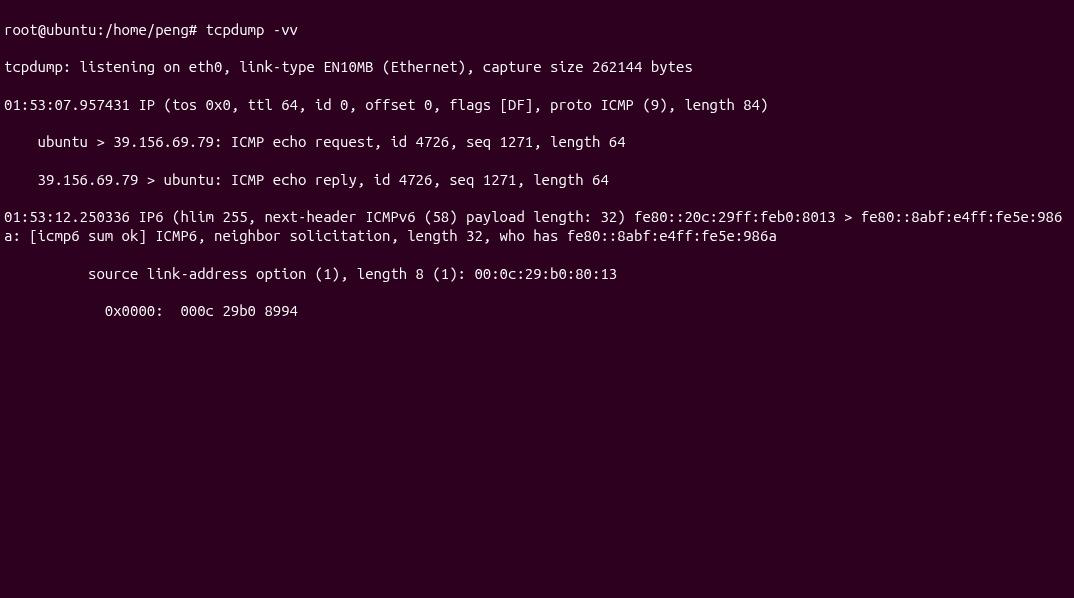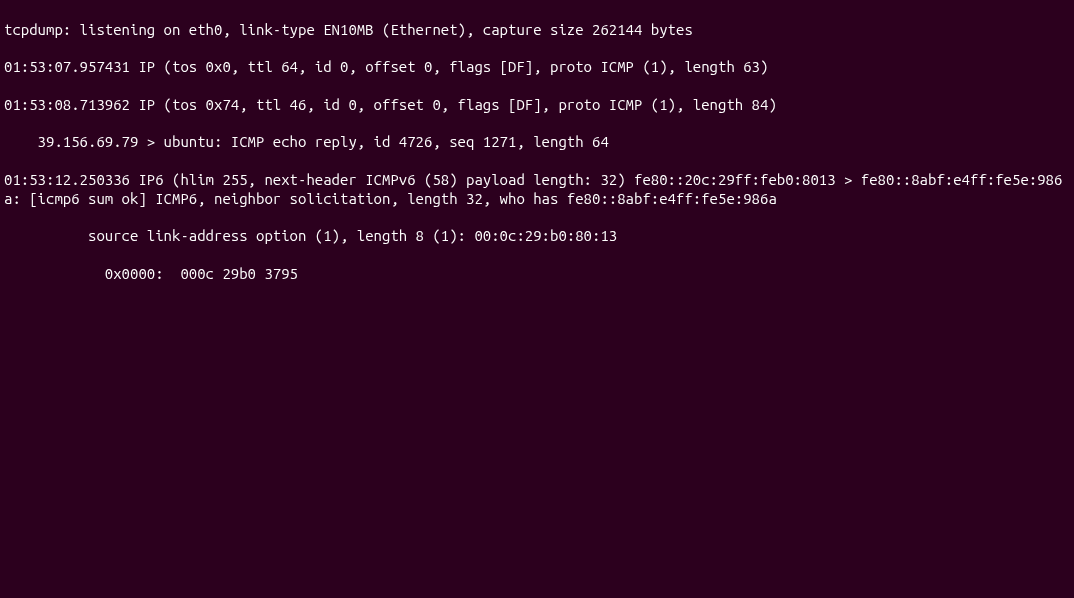--- a/index.html
+++ b/index.html
@@ -25,6 +25,7 @@
 <body>
 
 <div class="terminal">
+<span class="line"><span>root@ubuntu:/home/peng# </span><span>tcpdump -vv</span></span>
 <span class="line">tcpdump: listening on eth0, link-type EN10MB (Ethernet), capture size 262144 bytes</span>
 <span class="line">01:53:07.957431 IP (tos 0x0, ttl 64, id 0, offset 0, flags [DF], proto ICMP (1), length 63)</span>
 <span class="line">01:53:08.713962 IP (tos 0x74, ttl 46, id 0, offset 0, flags [DF], proto ICMP (1), length 84)</span>

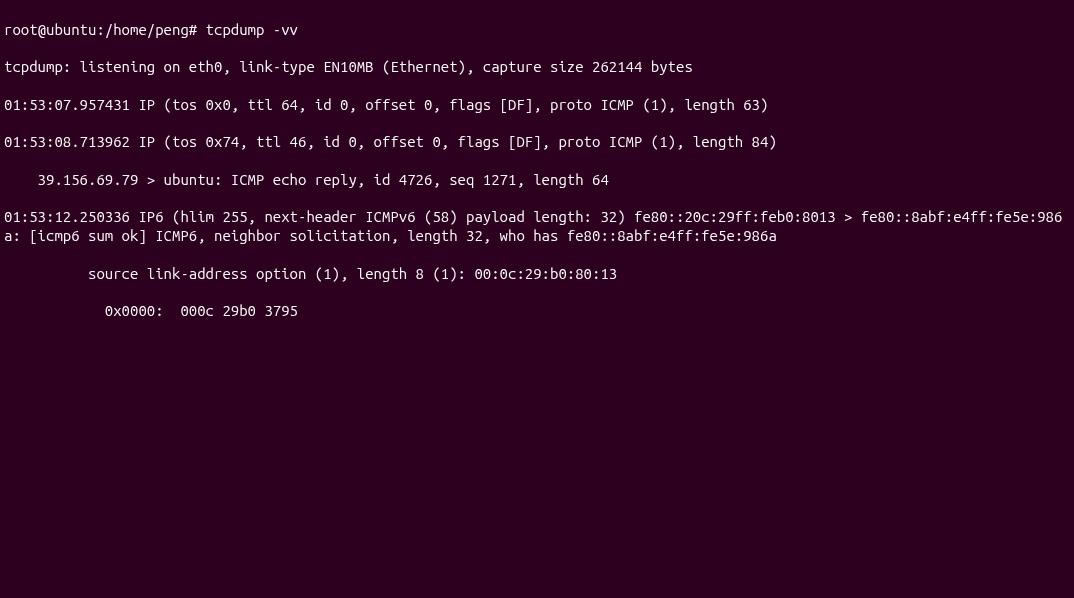--- a/index.html
+++ b/index.html
@@ -27,7 +27,7 @@
 <div class="terminal">
 <span class="line"><span>root@ubuntu:/home/peng# </span><span>tcpdump -vv</span></span>
 <span class="line">tcpdump: listening on eth0, link-type EN10MB (Ethernet), capture size 262144 bytes</span>
-<span class="line">01:53:07.957431 IP (tos 0x0, ttl 64, id 0, offset 0, flags [DF], proto ICMP (1), length 63)</span>
+<span class="line">01:53:07.957431 IP (tos 0x0, ttl 64, id 0, offset 0, flags [DF], proto ICMP (9), length 84)</span>
 <span class="line">01:53:08.713962 IP (tos 0x74, ttl 46, id 0, offset 0, flags [DF], proto ICMP (1), length 84)</span>
 <span class="line">    39.156.69.79 &gt; ubuntu: ICMP echo reply, id 4726, seq 1271, length 64</span>
 <span class="line">01:53:12.250336 IP6 (hlim 255, next-header ICMPv6 (58) payload length: 32) fe80::20c:29ff:feb0:8013 &gt; fe80::8abf:e4ff:fe5e:986a: [icmp6 sum ok] ICMP6, neighbor solicitation, length 32, who has fe80::8abf:e4ff:fe5e:986a</span>

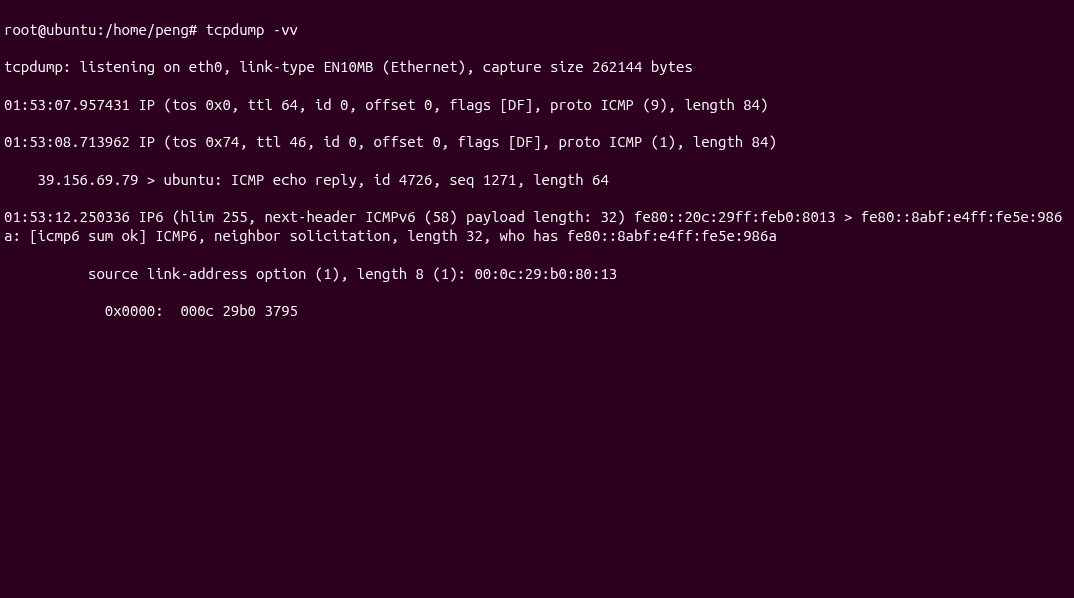--- a/index.html
+++ b/index.html
@@ -28,6 +28,7 @@
 <span class="line"><span>root@ubuntu:/home/peng# </span><span>tcpdump -vv</span></span>
 <span class="line">tcpdump: listening on eth0, link-type EN10MB (Ethernet), capture size 262144 bytes</span>
 <span class="line">01:53:07.957431 IP (tos 0x0, ttl 64, id 0, offset 0, flags [DF], proto ICMP (9), length 84)</span>
+<span class="line">    ubuntu &gt; 39.156.69.79: ICMP echo request, id 4726, seq 1271, length 64</span>
 <span class="line">01:53:08.713962 IP (tos 0x74, ttl 46, id 0, offset 0, flags [DF], proto ICMP (1), length 84)</span>
 <span class="line">    39.156.69.79 &gt; ubuntu: ICMP echo reply, id 4726, seq 1271, length 64</span>
 <span class="line">01:53:12.250336 IP6 (hlim 255, next-header ICMPv6 (58) payload length: 32) fe80::20c:29ff:feb0:8013 &gt; fe80::8abf:e4ff:fe5e:986a: [icmp6 sum ok] ICMP6, neighbor solicitation, length 32, who has fe80::8abf:e4ff:fe5e:986a</span>

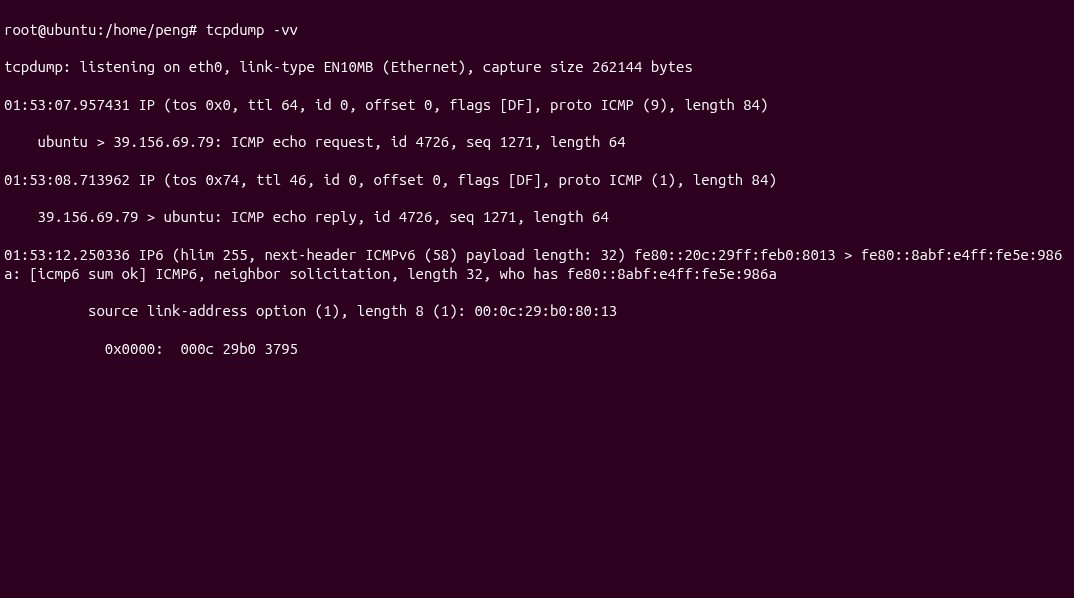--- a/index.html
+++ b/index.html
@@ -29,7 +29,6 @@
 <span class="line">tcpdump: listening on eth0, link-type EN10MB (Ethernet), capture size 262144 bytes</span>
 <span class="line">01:53:07.957431 IP (tos 0x0, ttl 64, id 0, offset 0, flags [DF], proto ICMP (9), length 84)</span>
 <span class="line">    ubuntu &gt; 39.156.69.79: ICMP echo request, id 4726, seq 1271, length 64</span>
-<span class="line">01:53:08.713962 IP (tos 0x74, ttl 46, id 0, offset 0, flags [DF], proto ICMP (1), length 84)</span>
 <span class="line">    39.156.69.79 &gt; ubuntu: ICMP echo reply, id 4726, seq 1271, length 64</span>
 <span class="line">01:53:12.250336 IP6 (hlim 255, next-header ICMPv6 (58) payload length: 32) fe80::20c:29ff:feb0:8013 &gt; fe80::8abf:e4ff:fe5e:986a: [icmp6 sum ok] ICMP6, neighbor solicitation, length 32, who has fe80::8abf:e4ff:fe5e:986a</span>
 <span class="line">          source link-address option (1), length 8 (1): 00:0c:29:b0:80:13</span>

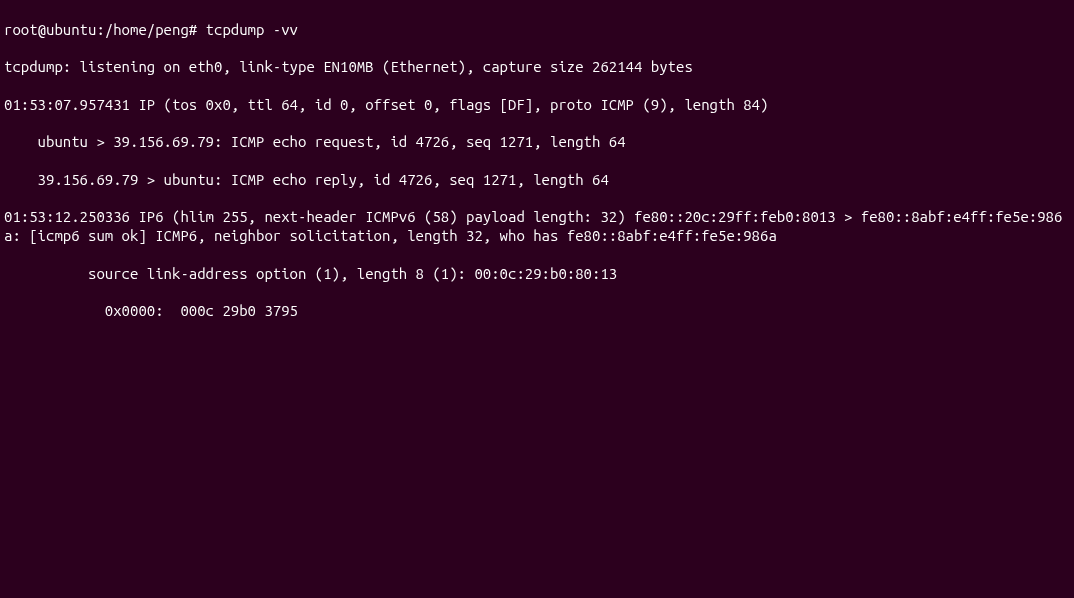--- a/index.html
+++ b/index.html
@@ -32,7 +32,7 @@
 <span class="line">    39.156.69.79 &gt; ubuntu: ICMP echo reply, id 4726, seq 1271, length 64</span>
 <span class="line">01:53:12.250336 IP6 (hlim 255, next-header ICMPv6 (58) payload length: 32) fe80::20c:29ff:feb0:8013 &gt; fe80::8abf:e4ff:fe5e:986a: [icmp6 sum ok] ICMP6, neighbor solicitation, length 32, who has fe80::8abf:e4ff:fe5e:986a</span>
 <span class="line">          source link-address option (1), length 8 (1): 00:0c:29:b0:80:13</span>
-<span class="line">            0x0000:  000c 29b0 3795</span>
+<span class="line">            0x0000:  000c 29b0 8994</span>
 
 
 <span class="line"></span>

